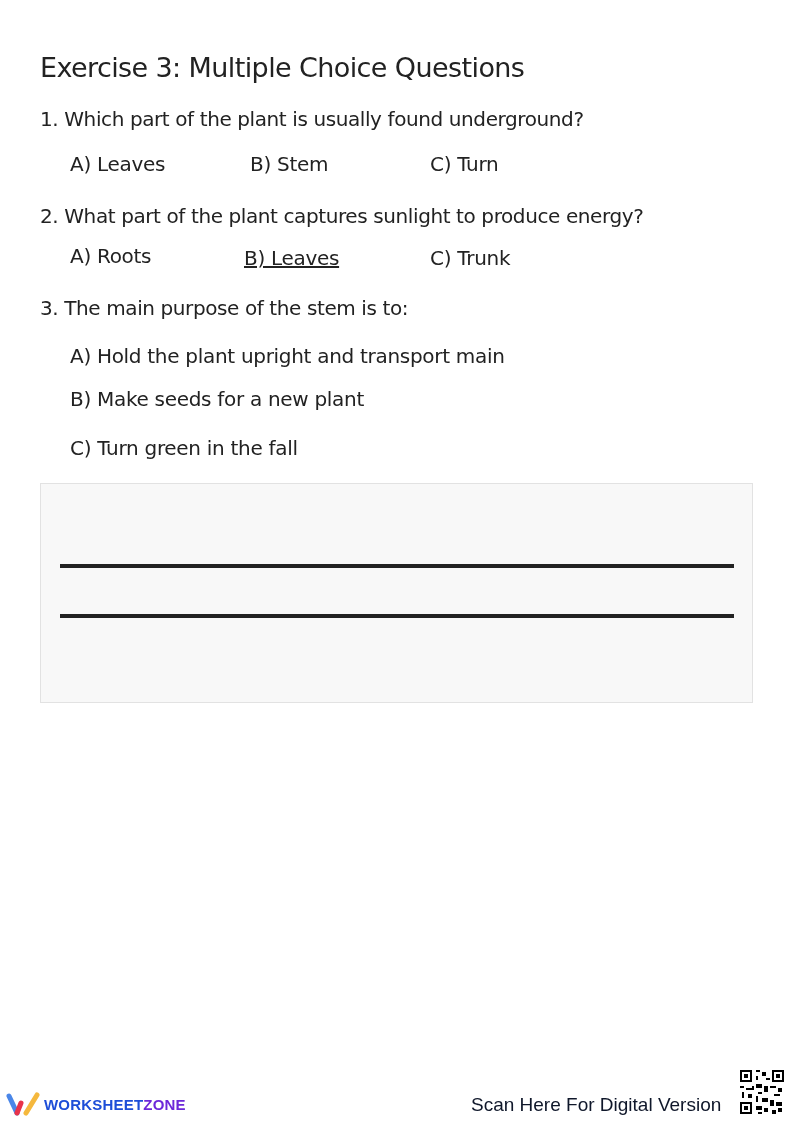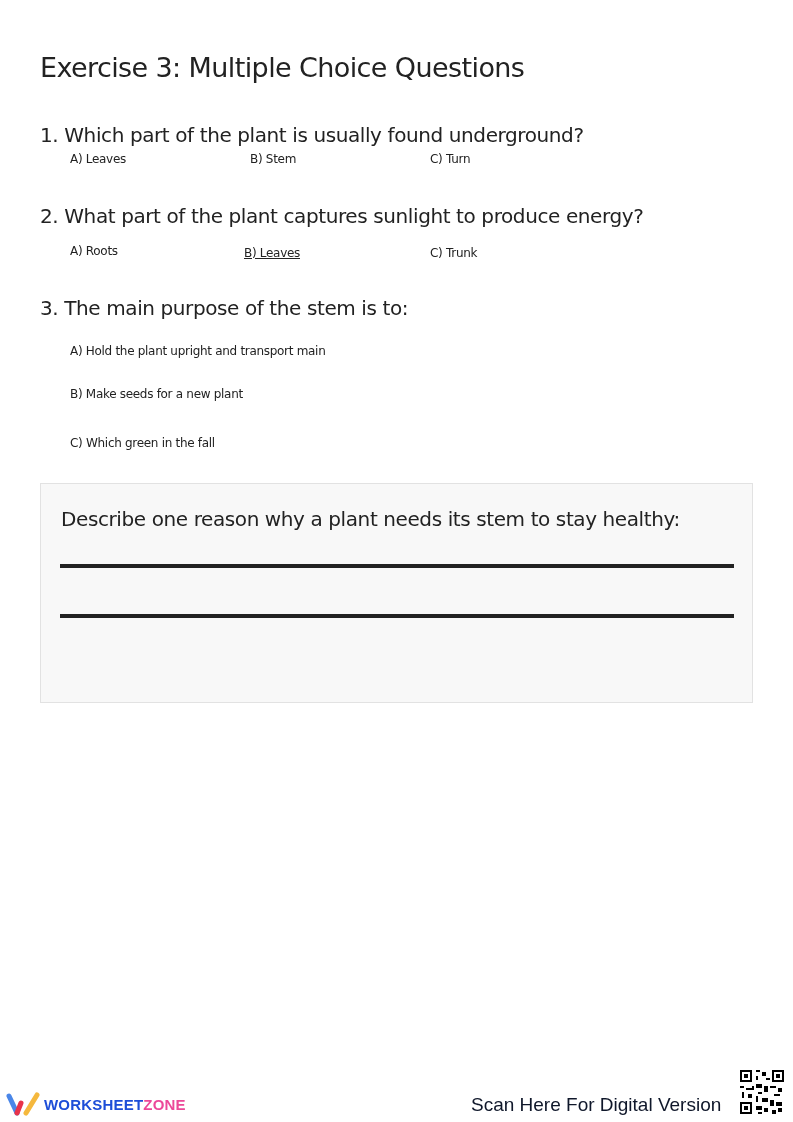--- a/index.html
+++ b/index.html
@@ -25,7 +25,7 @@
 
 <div class="abs title">Exercise 3: Multiple Choice Questions</div>
 
-<div class="abs q" style="top:123px;text-align:right;">1. Which part of the plant is usually found underground?</div>
+<div class="abs q" style="top:107px;text-align:right;">1. Which part of the plant is usually found underground?</div>
 <div class="abs opt" style="left:70px; top:152px;">A) Leaves</div>
 <div class="abs opt" style="left:250px; top:152px;">B) Stem</div>
 <div class="abs opt" style="left:430px; top:152px;">C) Turn</div>

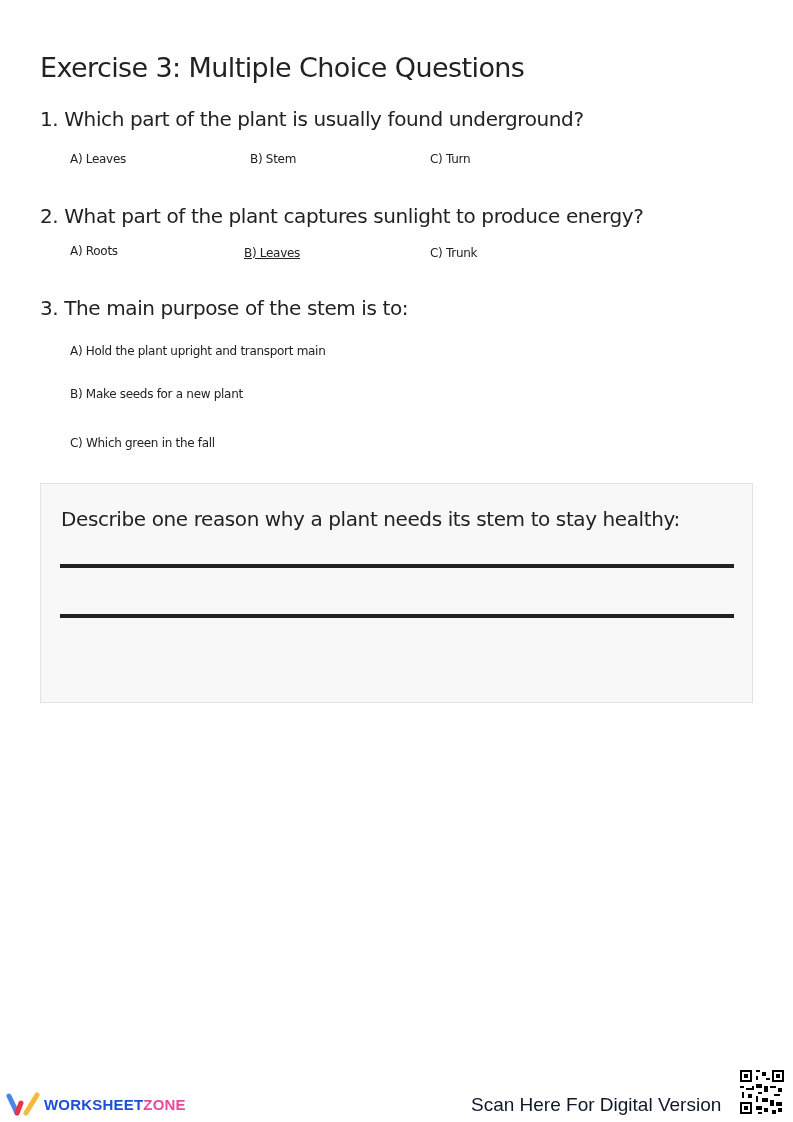--- a/index.html
+++ b/index.html
@@ -8,7 +8,7 @@
   .abs { position: absolute; white-space: nowrap; }
   .title { left: 40px; top: 52px; font-size: 27px; letter-spacing: -0.6px; }
   .q { left: 40px; font-size: 20px; letter-spacing: -0.4px; }
-  .opt { font-size: 12px; letter-spacing: -0.3px; }
+  .opt { font-size: 20px; letter-spacing: -0.3px; }
   .box { left: 40px; top: 483px; width: 711px; height: 218px;
          background: #f8f8f8; border: 1px solid #e2e2e2; }
   .box-prompt { position: absolute; left: 20px; top: 23px; font-size: 20px; letter-spacing: -0.4px; white-space: nowrap; }

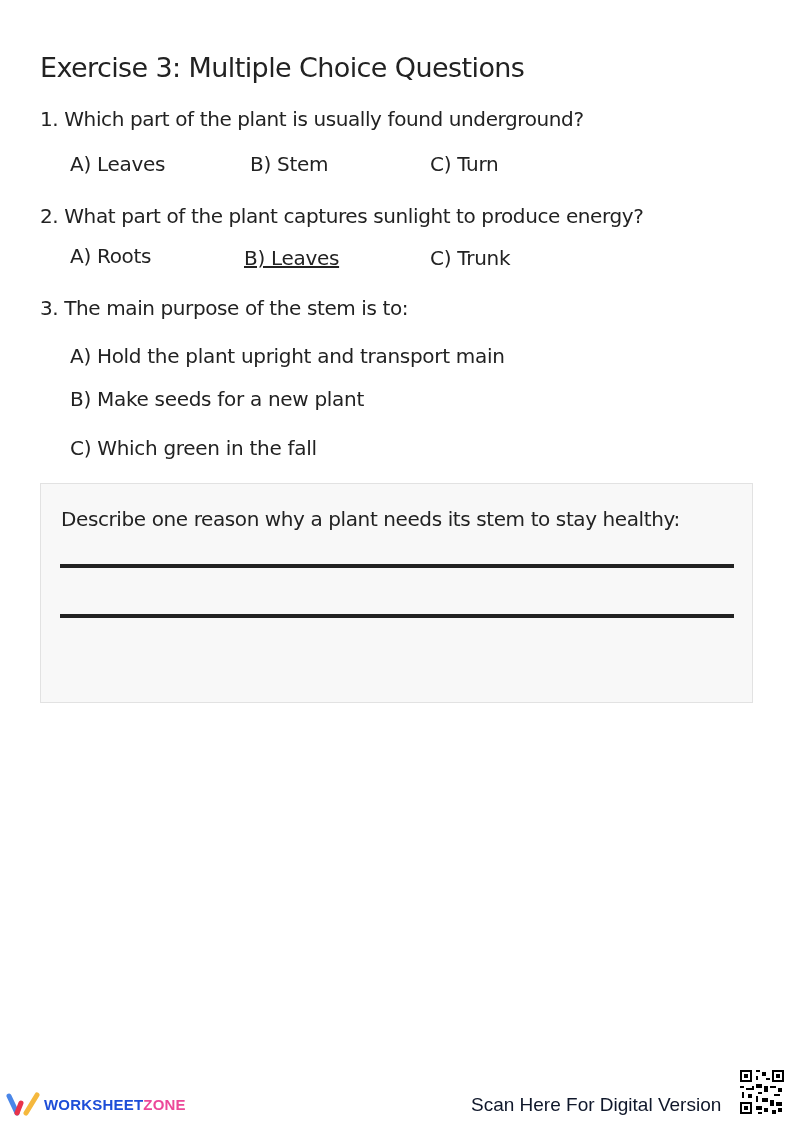--- a/index.html
+++ b/index.html
@@ -38,7 +38,7 @@
 <div class="abs q" style="top:296px;">3. The main purpose of the stem is to:</div>
 <div class="abs opt" style="left:70px; top:344px;">A) Hold the plant upright and transport main</div>
 <div class="abs opt" style="left:70px; top:387px;text-align:right;">B) Make seeds for a new plant</div>
-<div class="abs opt" style="left:70px; top:436px;">C) Which green in the fall</div>
+<div class="abs opt" style="left:70px; top:436px;">C) Turn green in the fall</div>
 
 <div class="abs box">
   <div class="box-prompt">Describe one reason why a plant needs its stem to stay healthy:</div>

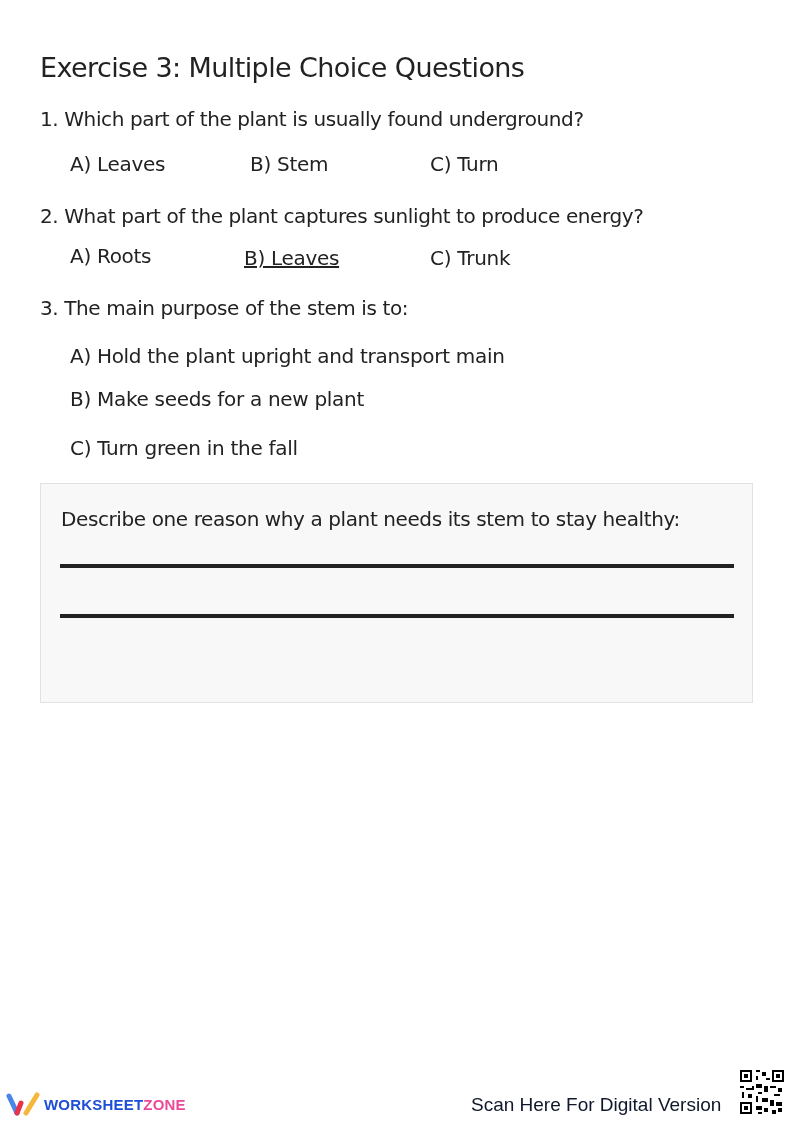--- a/index.html
+++ b/index.html
@@ -41,7 +41,6 @@
 <div class="abs opt" style="left:70px; top:436px;">C) Turn green in the fall</div>
 
 <div class="abs box">
-  <div class="box-prompt">Describe one reason why a plant needs its stem to stay healthy:</div>
   <div class="line" style="top:80px;"></div>
   <div class="line" style="top:130px;"></div>
 </div>

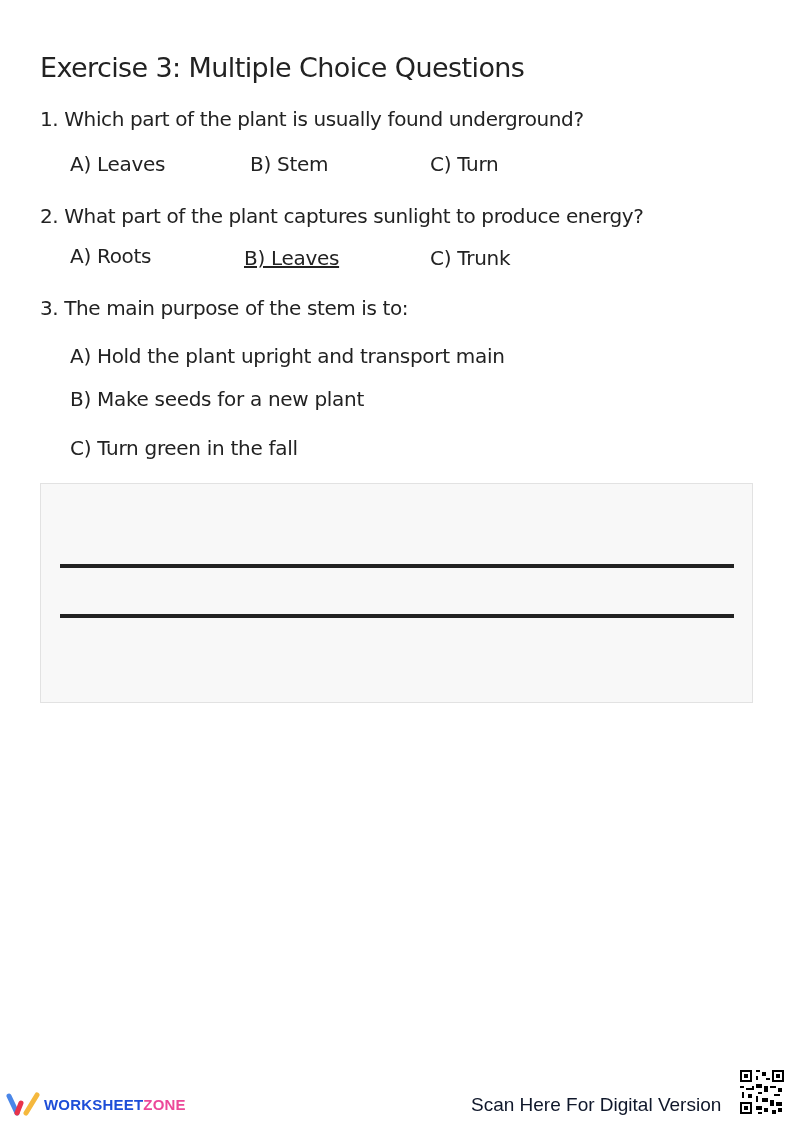--- a/index.html
+++ b/index.html
@@ -16,7 +16,7 @@
   .logo { left: 6px; top: 1091px; display: flex; align-items: center; }
   .logo-text { font-family: "Liberation Sans", sans-serif; font-weight: bold; font-size: 15px; margin-left: 4px; letter-spacing: 0.2px; }
   .logo-text .w1 { color: #1d4ed8; }
-  .logo-text .w2 { color: #ec4899; }
+  .logo-text .w2 { color: #6d28d9; }
   .scan { left: 471px; top: 1094px; font-family: "Liberation Sans", sans-serif; font-size: 19px; color: #0f172a; }
   .qr { left: 738px; top: 1068px; width: 48px; height: 48px; }
 </style>

